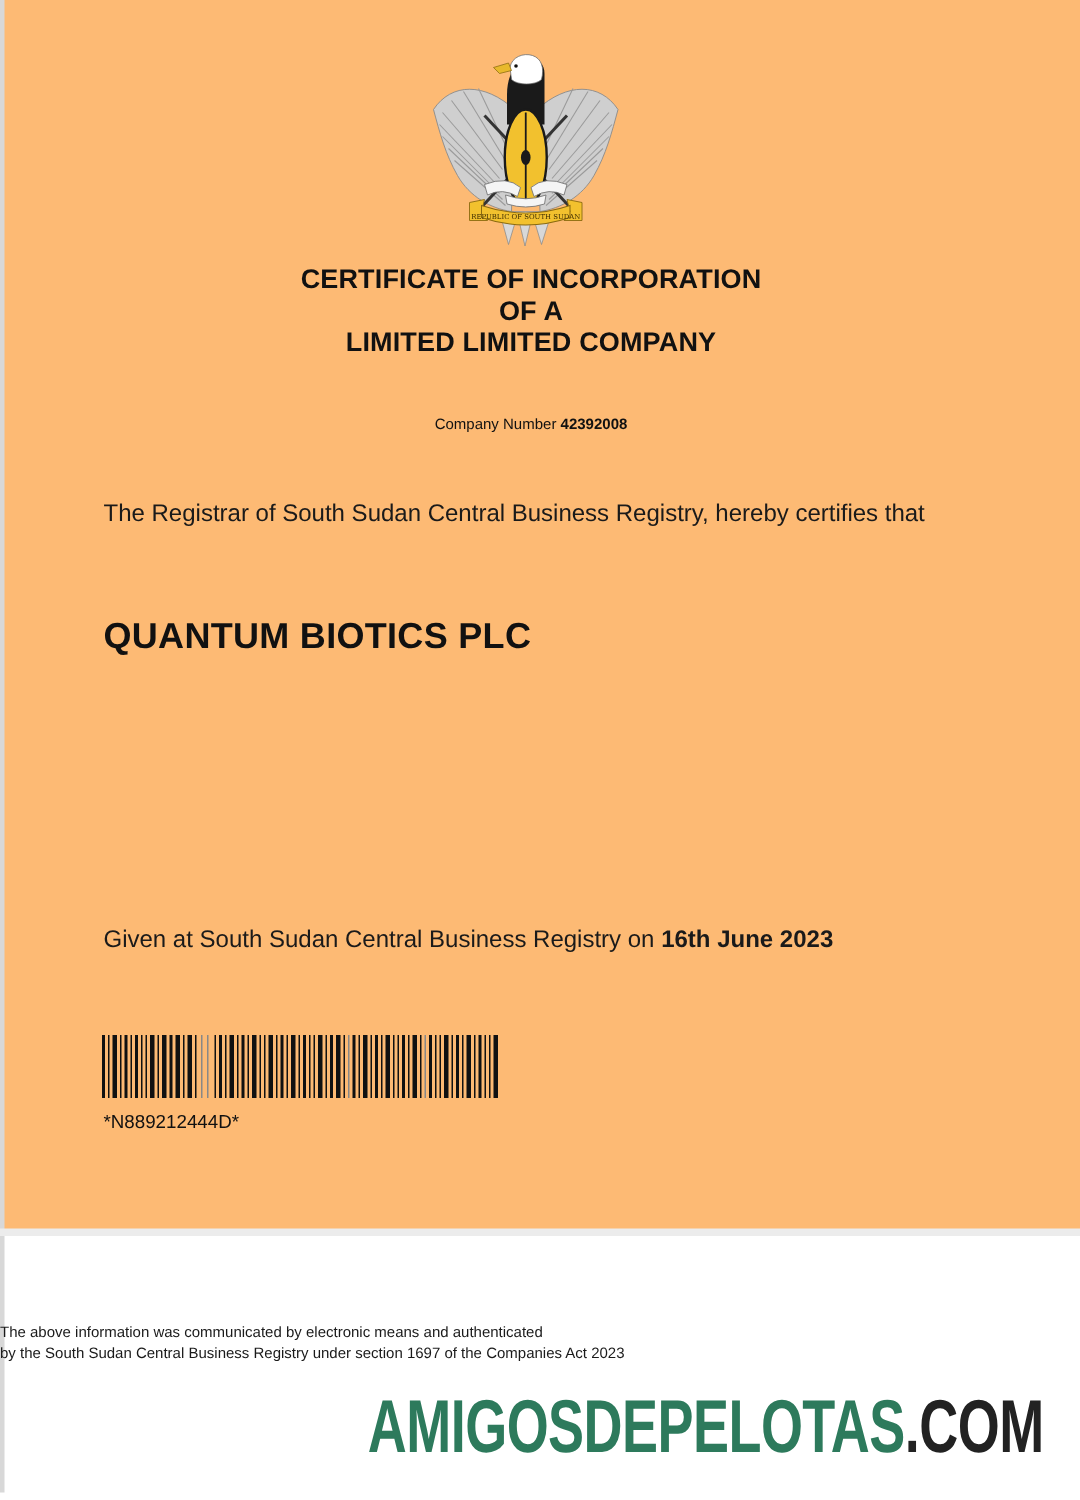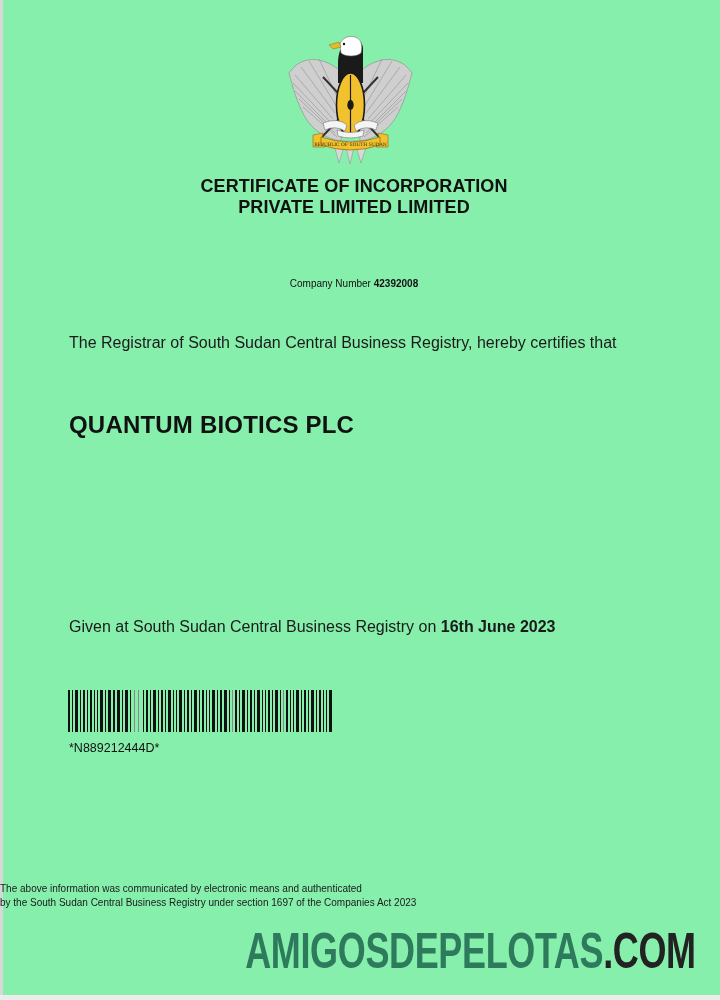--- a/index.html
+++ b/index.html
@@ -8,7 +8,7 @@
       font-family: "Liberation Sans", "DejaVu Sans", sans-serif; color: #111111;
     }
     .page {
-      position: relative; width: 720px; height: 1000px; background: #86efac;
+      position: relative; width: 720px; height: 824px; background: #fdba74;
     }
     .left-edge {
       position: absolute; left: 0; top: 0; width: 3px; height: 995px;

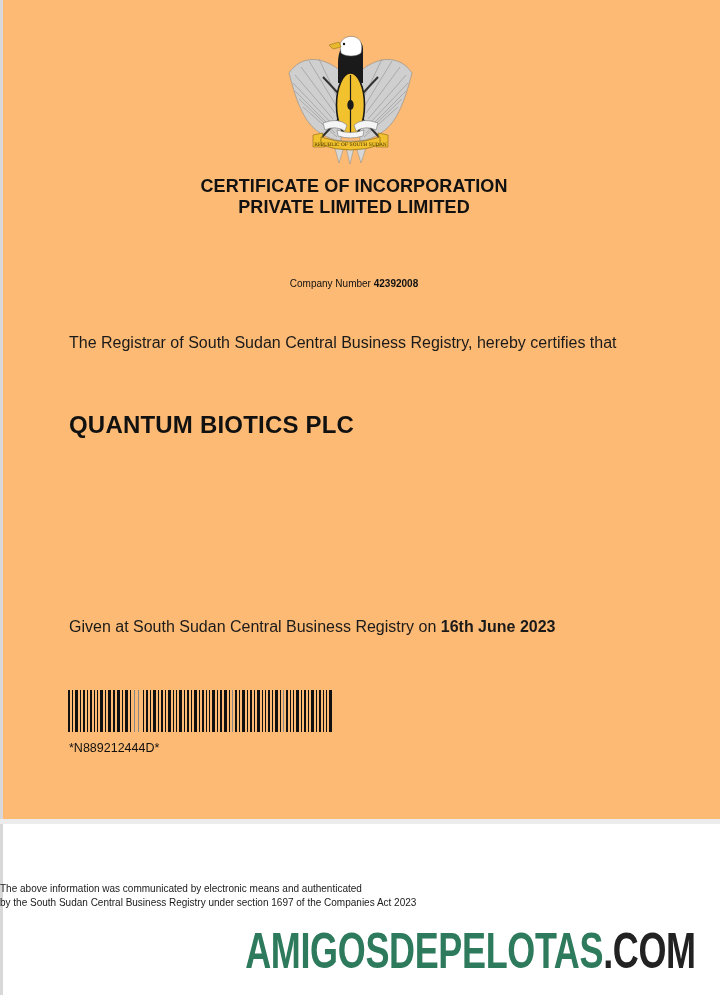--- a/index.html
+++ b/index.html
@@ -122,6 +122,7 @@
 
   <div class="title">
     <div>CERTIFICATE OF INCORPORATION</div>
+    <div>OF A</div>
     <div>PRIVATE LIMITED LIMITED</div>
   </div>
 

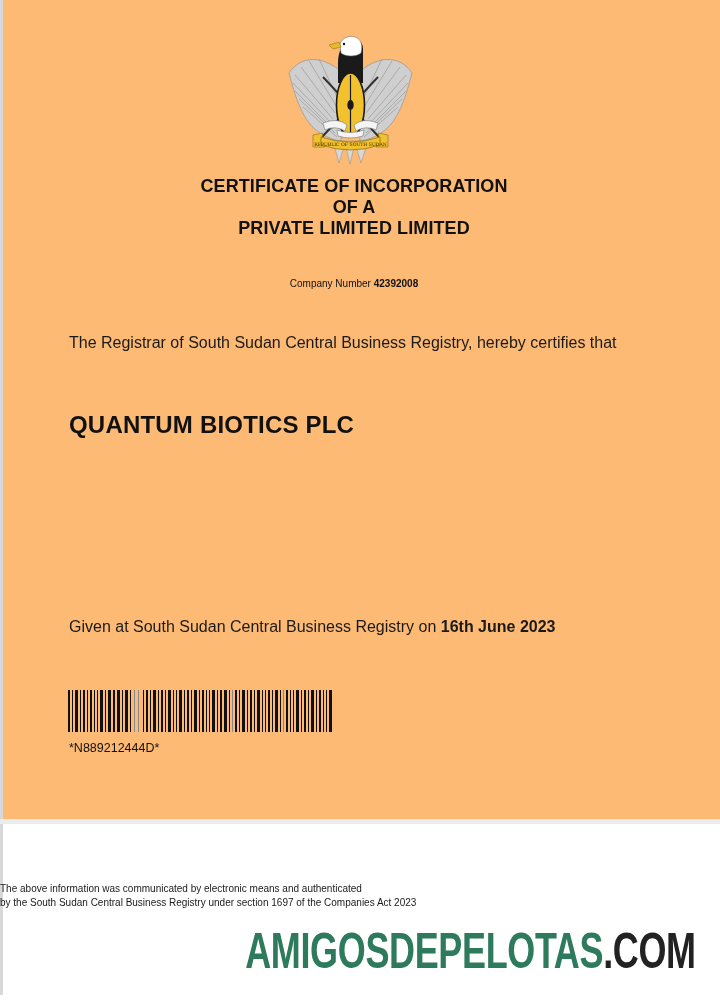--- a/index.html
+++ b/index.html
@@ -123,7 +123,7 @@
   <div class="title">
     <div>CERTIFICATE OF INCORPORATION</div>
     <div>OF A</div>
-    <div>PRIVATE LIMITED LIMITED</div>
+    <div>LIMITED LIMITED COMPANY</div>
   </div>
 
   <div class="company-number">

